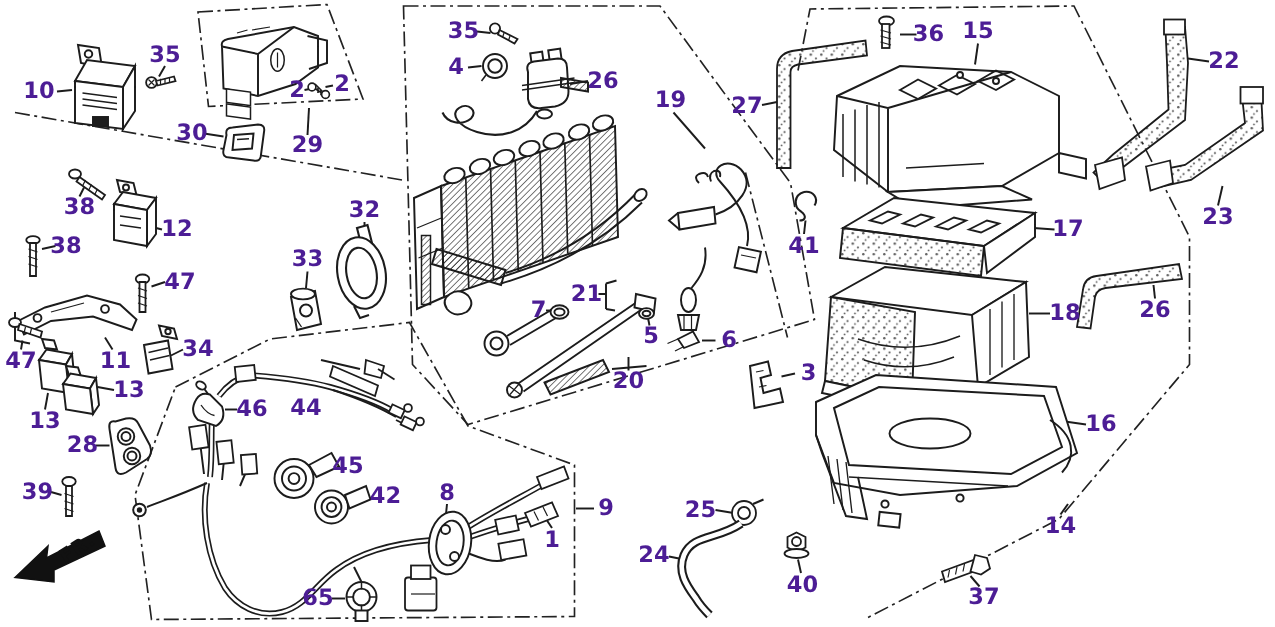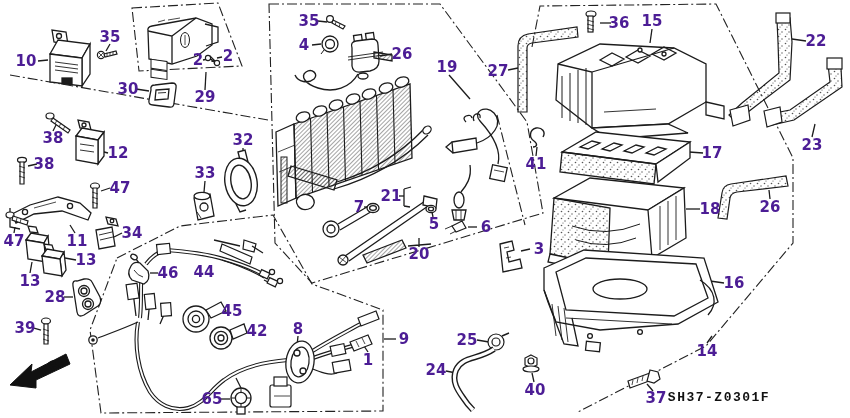--- a/index.html
+++ b/index.html
@@ -515,7 +515,6 @@
       <div class="part-label" style="left: 656px; top: 398px;">37</div>
     </div>
 <div class="fr">FR.</div>
-<div class="code">SH37-Z0301F</div>
 </div>
 
 </body></html>

